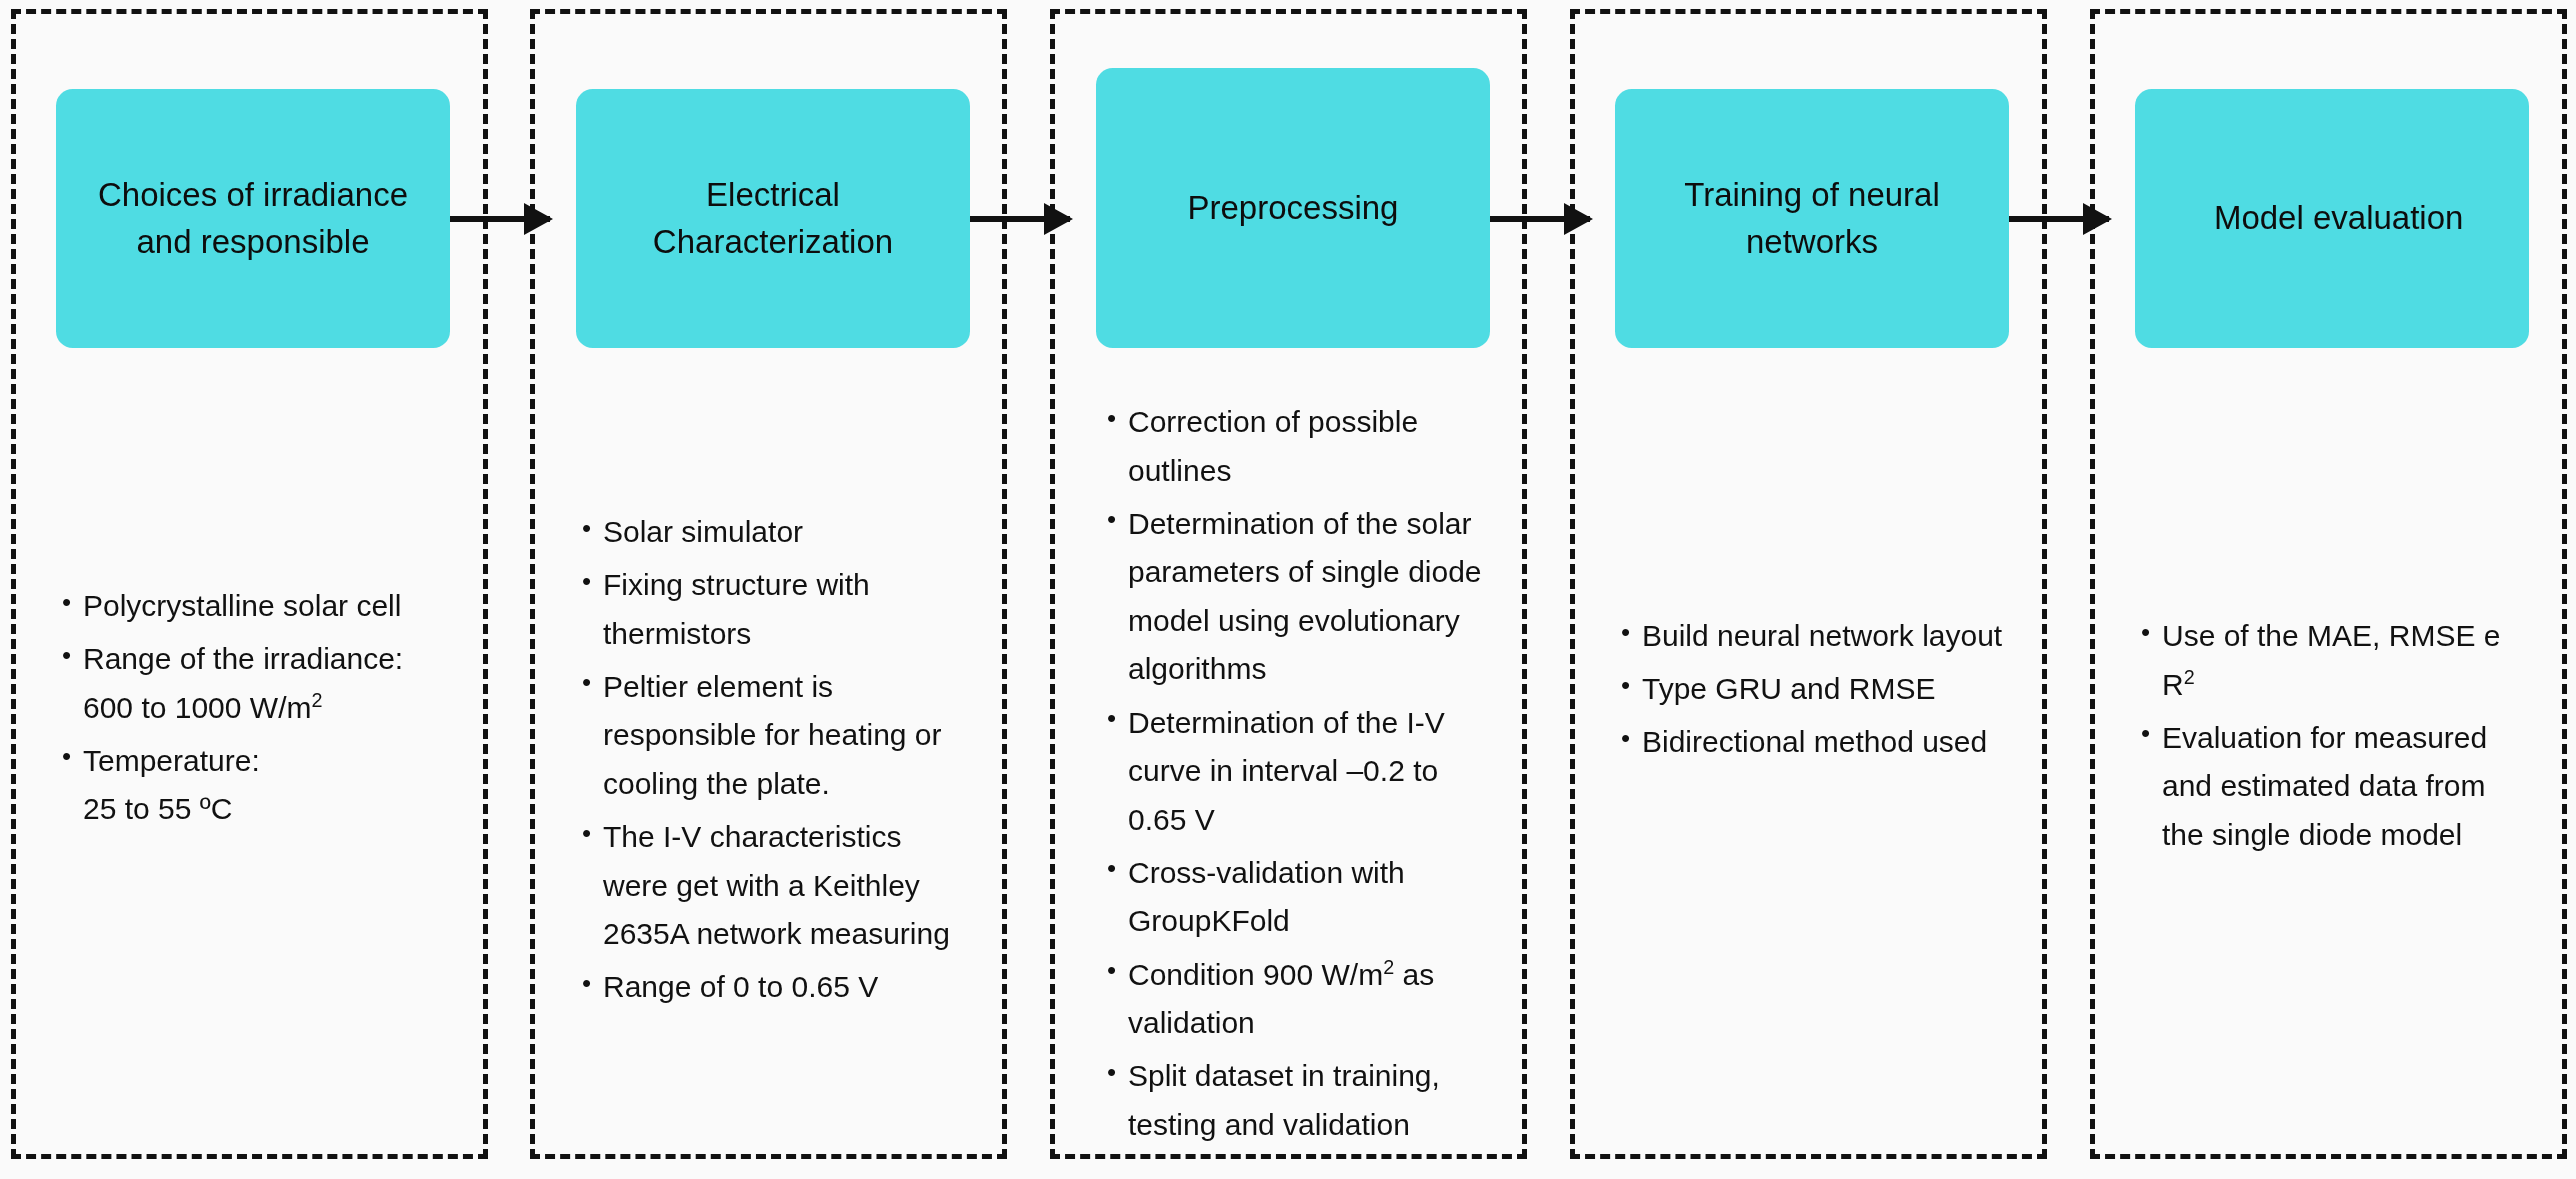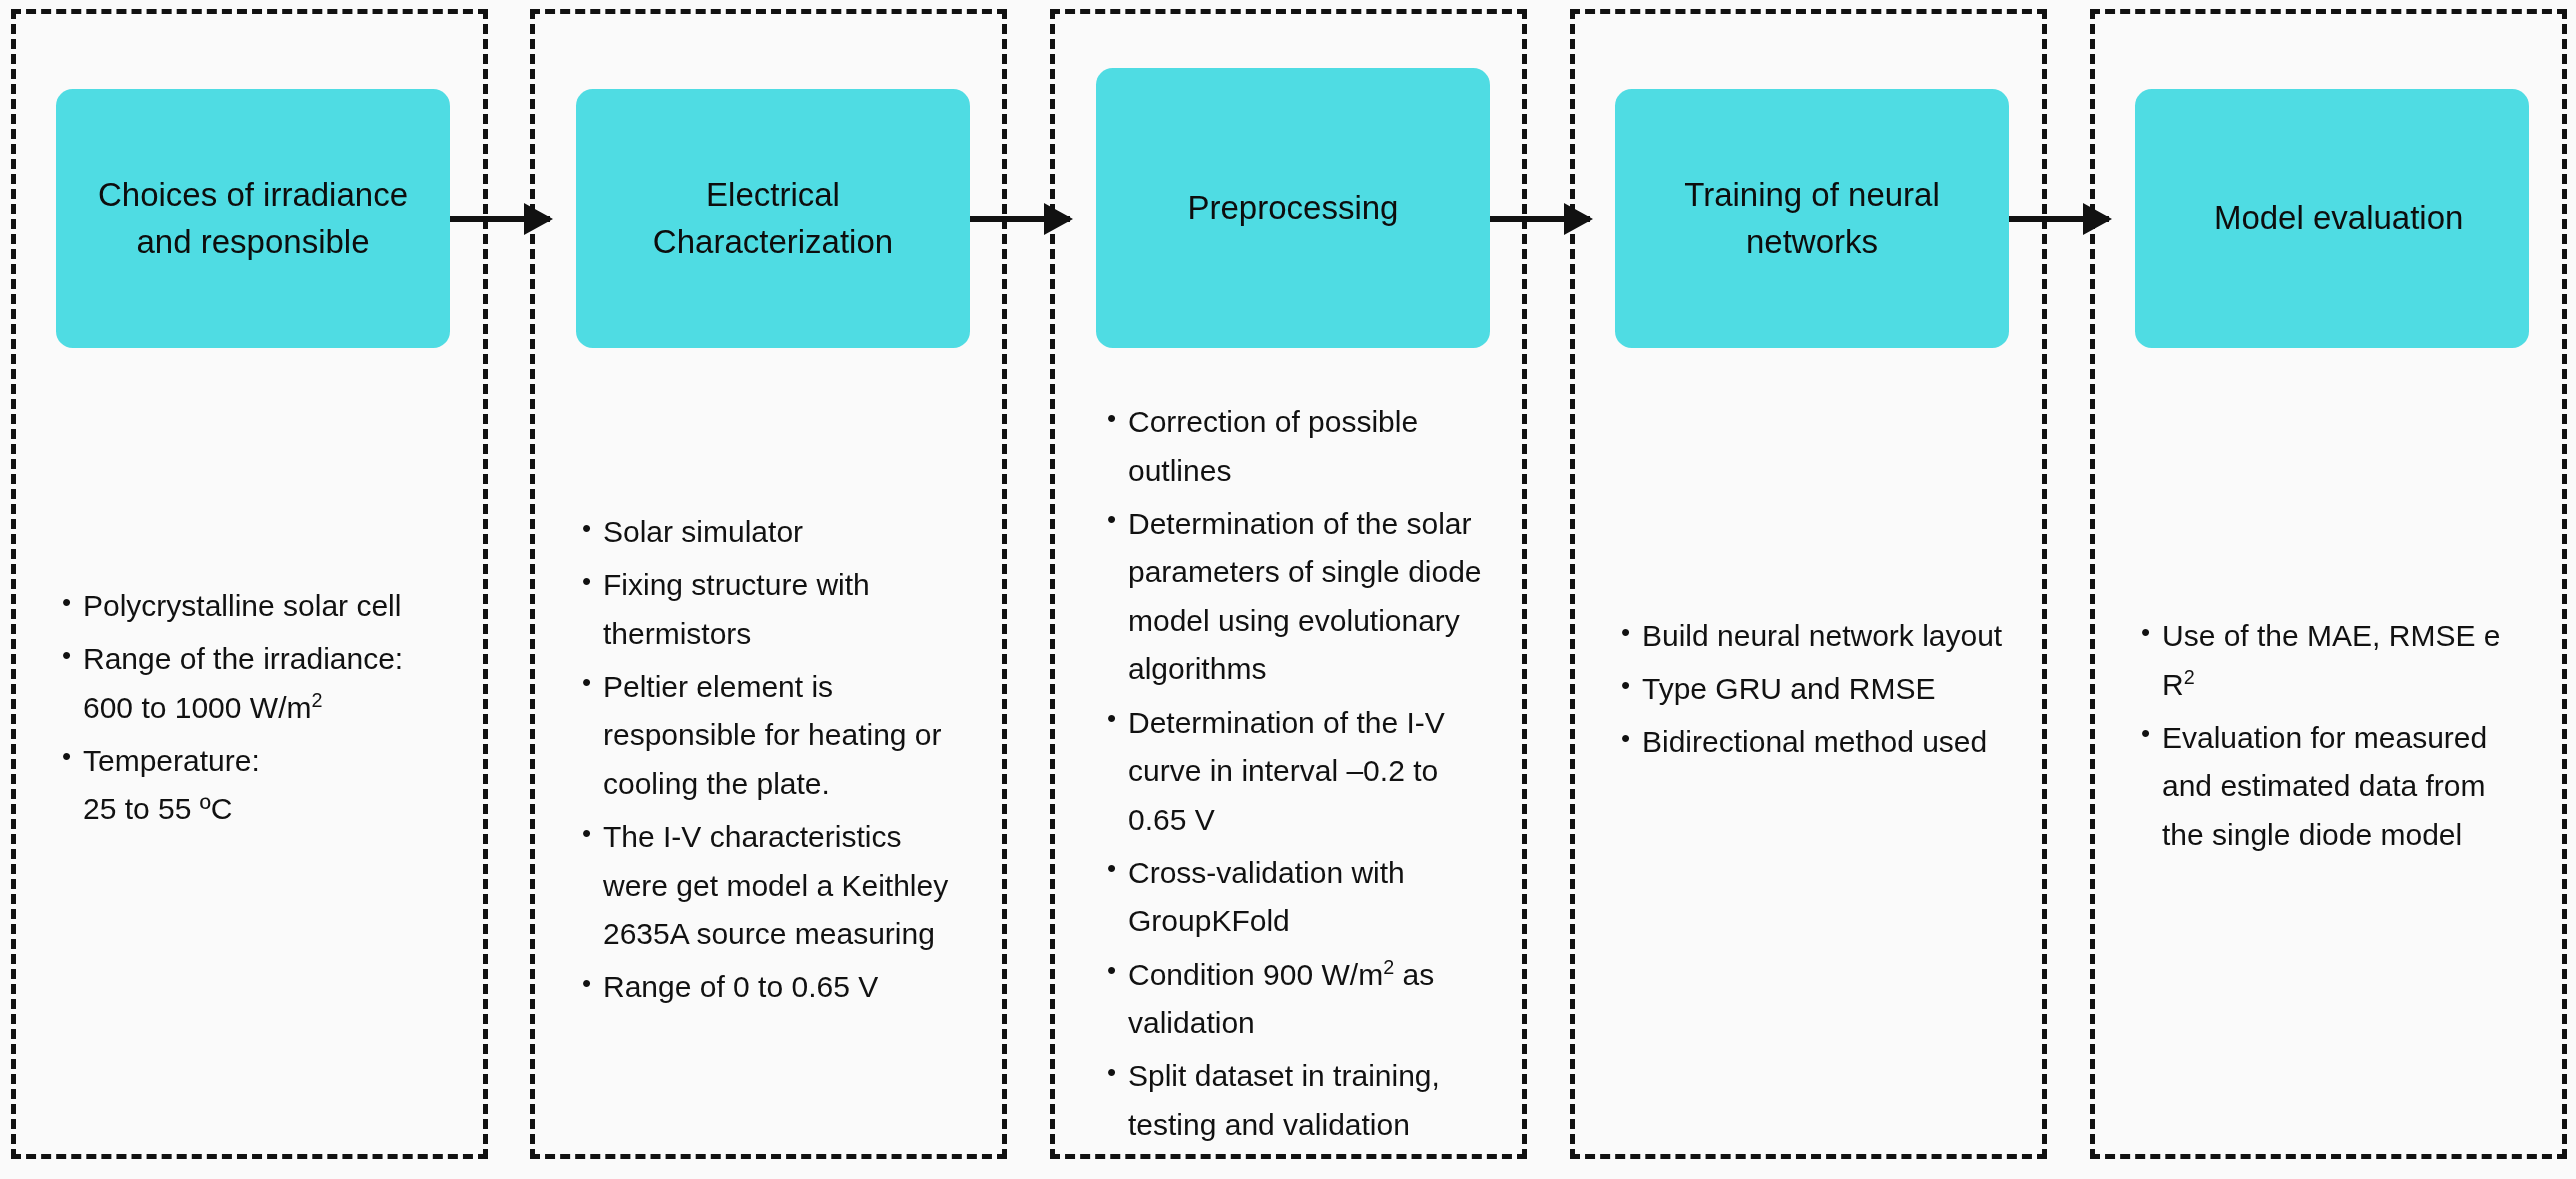--- a/index.html
+++ b/index.html
@@ -162,7 +162,7 @@
       <li>Solar simulator</li>
       <li>Fixing structure with thermistors</li>
       <li>Peltier element is responsible for heating or  cooling the plate.</li>
-      <li>The I-V characteristics were get model a Keithley 2635A source measuring</li>
+      <li>The I-V characteristics were get with a Keithley 2635A network measuring</li>
       <li> Range of 0 to 0.65 V</li>
     </ul>
   <ul class="blist l3">

